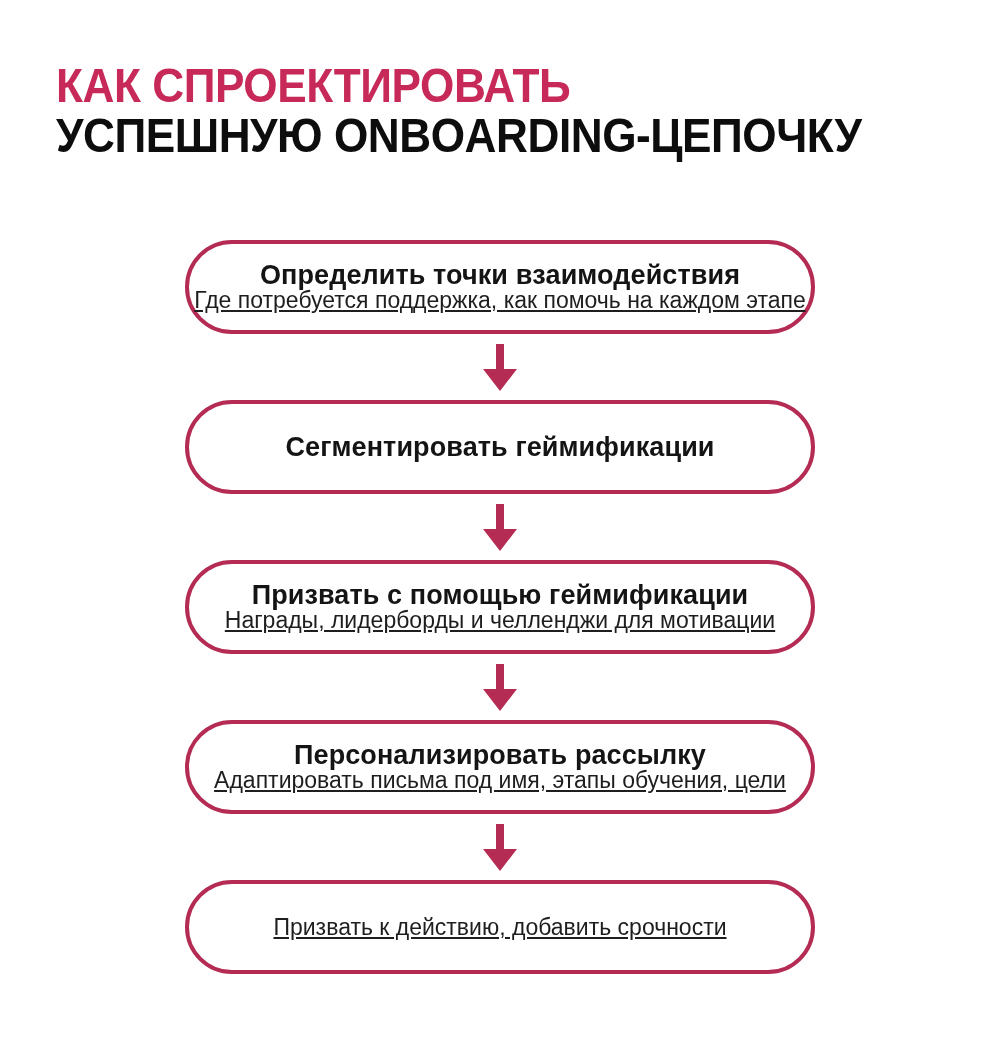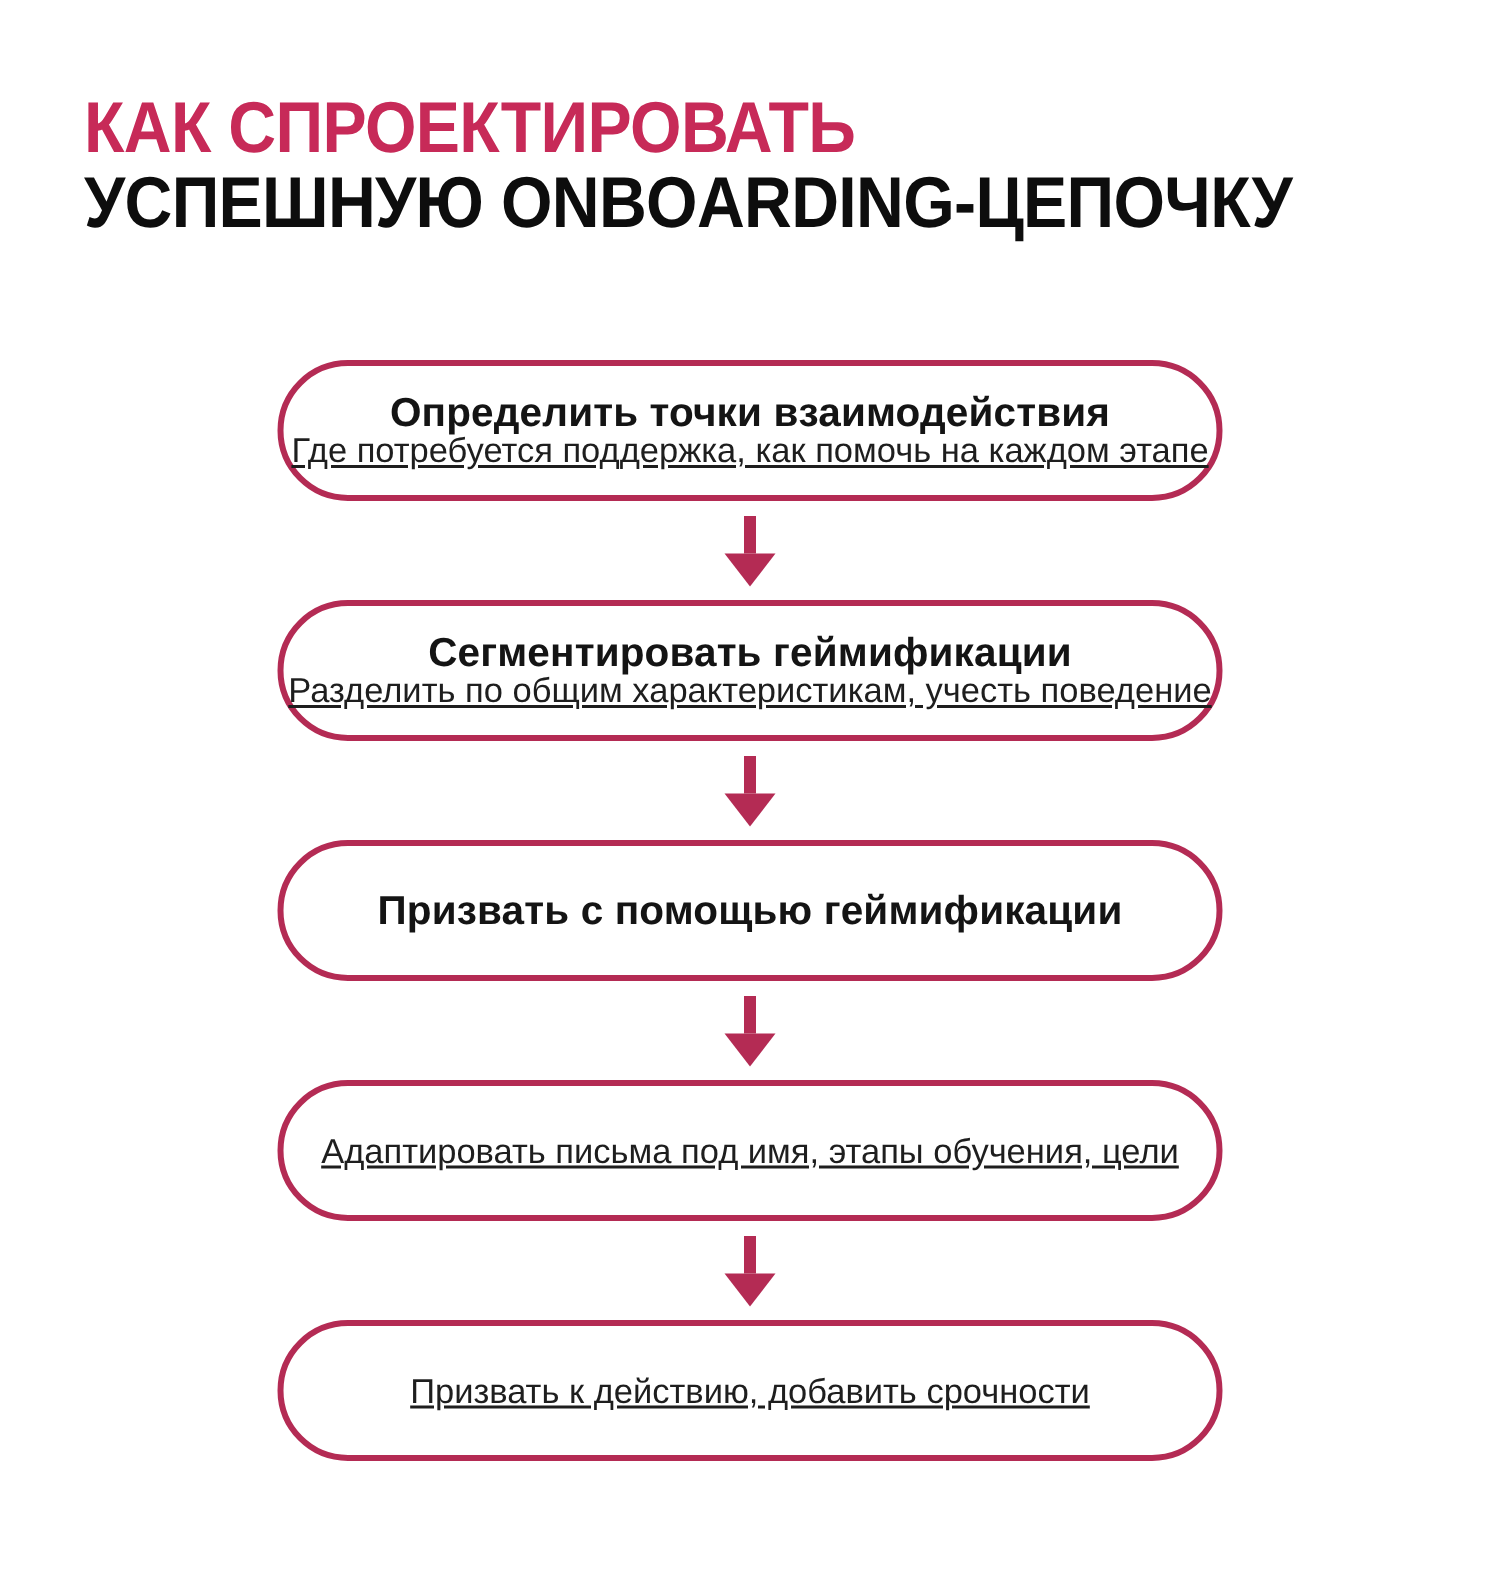--- a/index.html
+++ b/index.html
@@ -130,7 +130,6 @@
 
     <section class="step">
       <h2 class="step-title">Сегментировать геймификации</h2>
-      <p class="step-desc">Разделить по общим характеристикам, учесть поведение</p>
     </section>
 
     <div class="arrow">

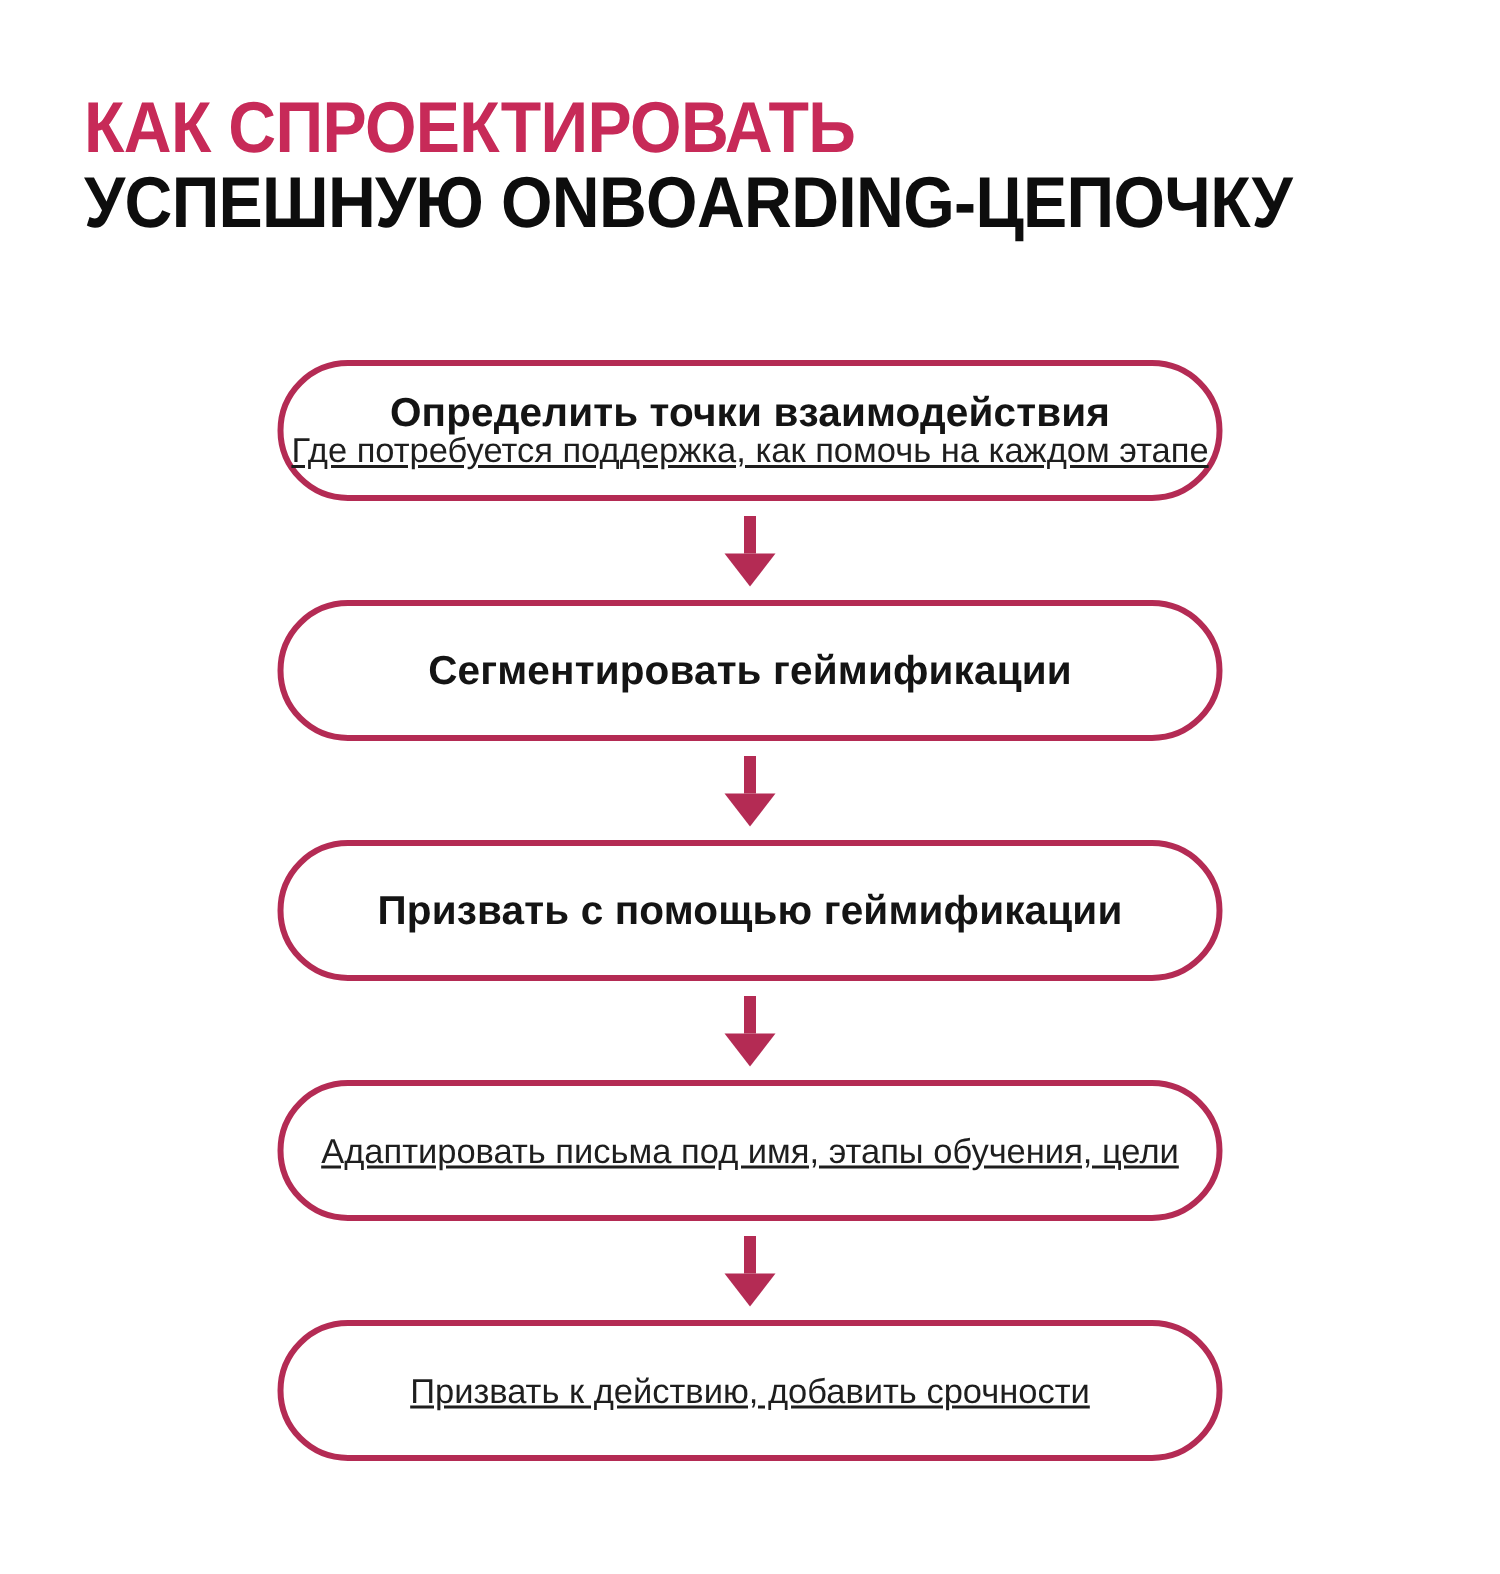--- a/index.html
+++ b/index.html
@@ -139,6 +139,7 @@
 
     <section class="step">
       <h2 class="step-title">Призвать с помощью геймификации</h2>
+      <p class="step-desc">Награды, лидерборды и челленджи для мотивации</p>
     </section>
 
     <div class="arrow">

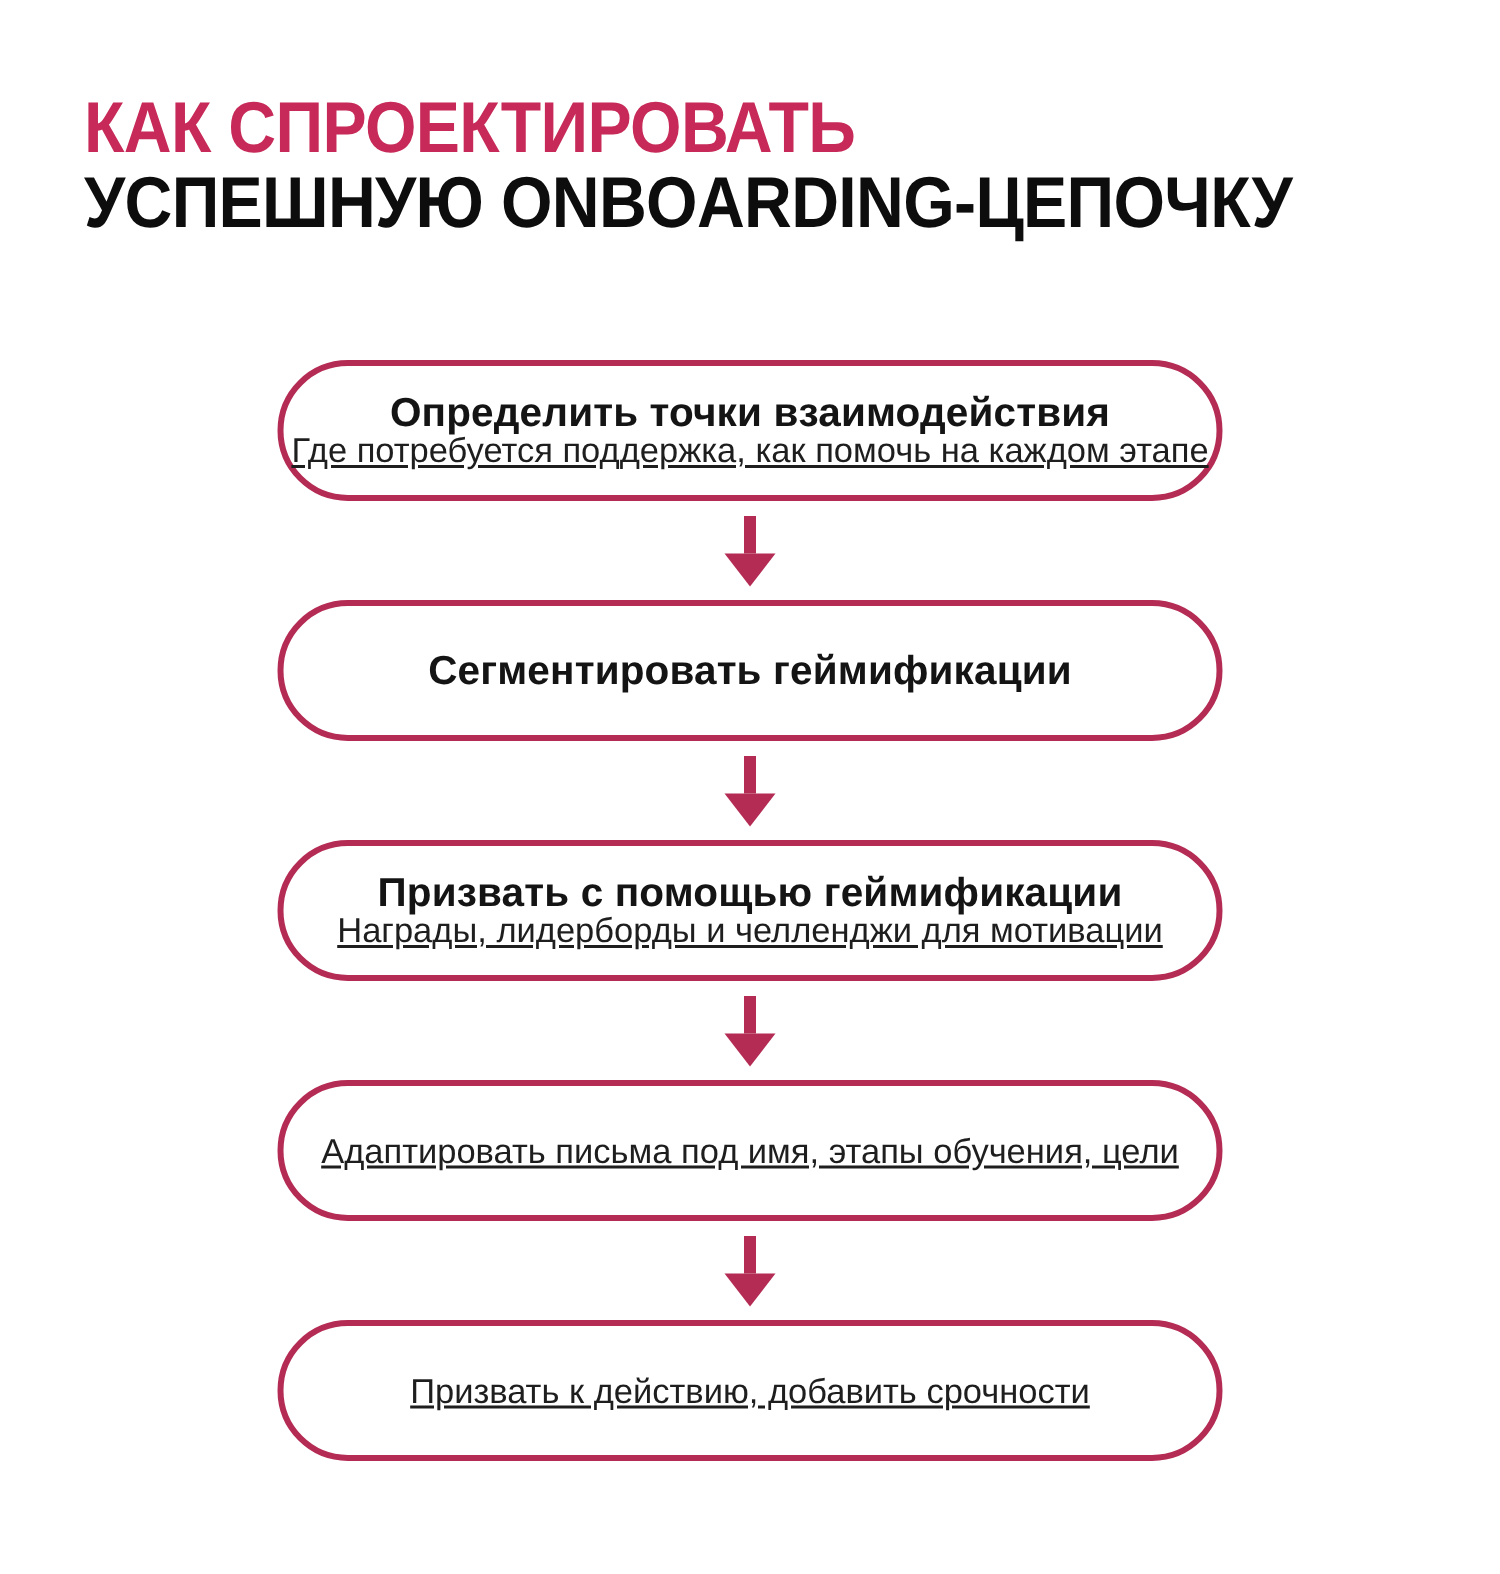--- a/index.html
+++ b/index.html
@@ -148,6 +148,7 @@
     </div>
 
     <section class="step">
+      <h2 class="step-title">Персонализировать рассылку</h2>
       <p class="step-desc">Адаптировать письма под имя, этапы обучения, цели</p>
     </section>
 

